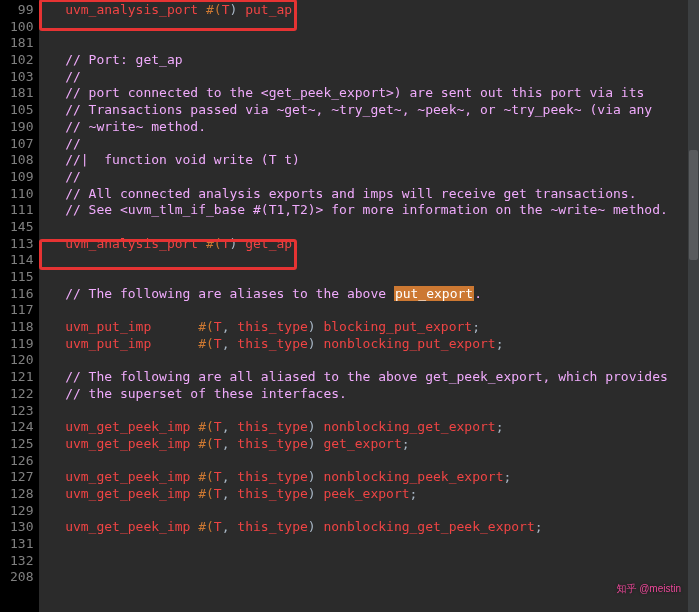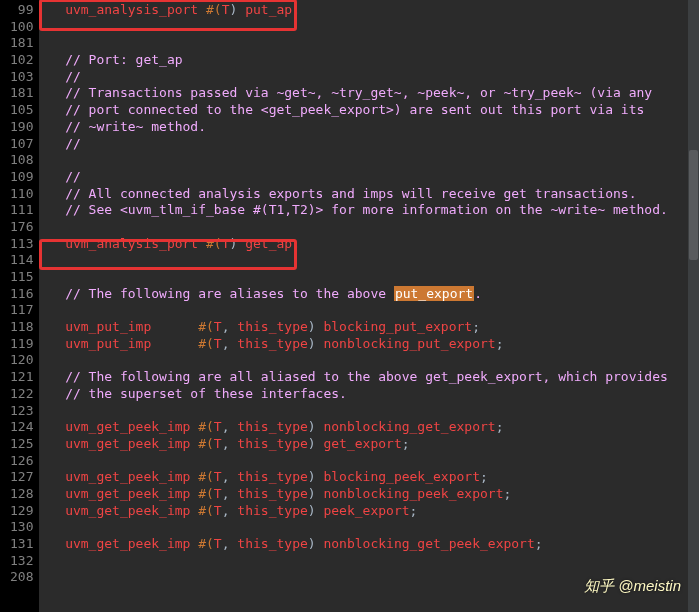--- a/index.html
+++ b/index.html
@@ -130,8 +130,8 @@
       <div class="line"></div>
       <div class="line"><span>  </span><span class="cm">// Port: get_ap</span></div>
       <div class="line"><span>  </span><span class="cm">//</span></div>
+      <div class="line"><span>  </span><span class="cm">// port connected to the &lt;get_peek_export&gt;) are sent out this port via its</span></div>
       <div class="line"><span>  </span><span class="cm">// Transactions passed via ~get~, ~try_get~, ~peek~, or ~try_peek~ (via any</span></div>
-      <div class="line"><span>  </span><span class="cm">// port connected to the &lt;get_peek_export&gt;) are sent out this port via its</span></div>
       <div class="line"><span>  </span><span class="cm">// ~write~ method.</span></div>
       <div class="line"><span>  </span><span class="cm">//</span></div>
       <div class="line"><span>  </span></div>

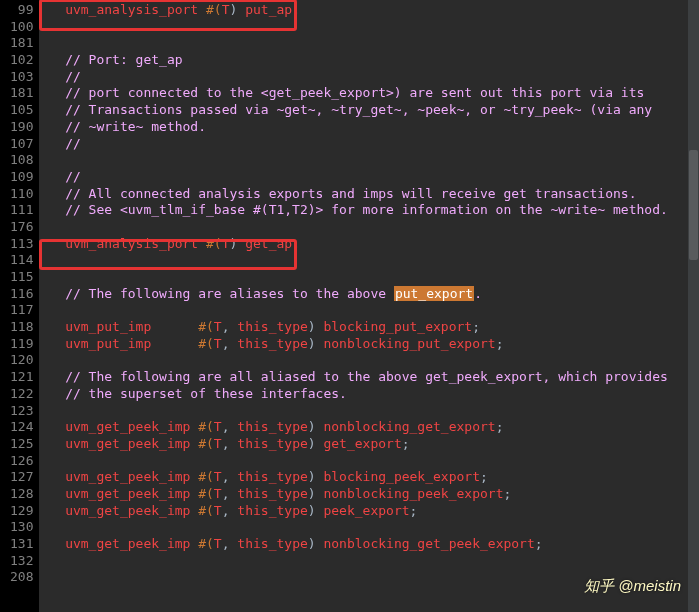--- a/index.html
+++ b/index.html
@@ -134,7 +134,7 @@
       <div class="line"><span>  </span><span class="cm">// Transactions passed via ~get~, ~try_get~, ~peek~, or ~try_peek~ (via any</span></div>
       <div class="line"><span>  </span><span class="cm">// ~write~ method.</span></div>
       <div class="line"><span>  </span><span class="cm">//</span></div>
-      <div class="line"><span>  </span></div>
+      <div class="line"><span>  </span><span class="cm">//|  function void write (T t)</span></div>
       <div class="line"><span>  </span><span class="cm">//</span></div>
       <div class="line"><span>  </span><span class="cm">// All connected analysis exports and imps will receive get transactions.</span></div>
       <div class="line"><span>  </span><span class="cm">// See &lt;uvm_tlm_if_base #(T1,T2)&gt; for more information on the ~write~ method.</span></div>

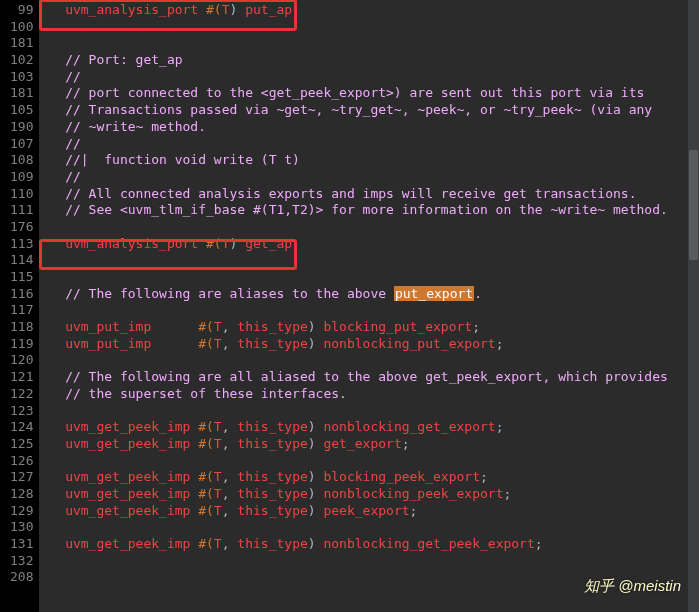--- a/index.html
+++ b/index.html
@@ -99,7 +99,7 @@
       <div>109</div>
       <div>110</div>
       <div>111</div>
-      <div>176</div>
+      <div>145</div>
       <div>113</div>
       <div>114</div>
       <div>115</div>

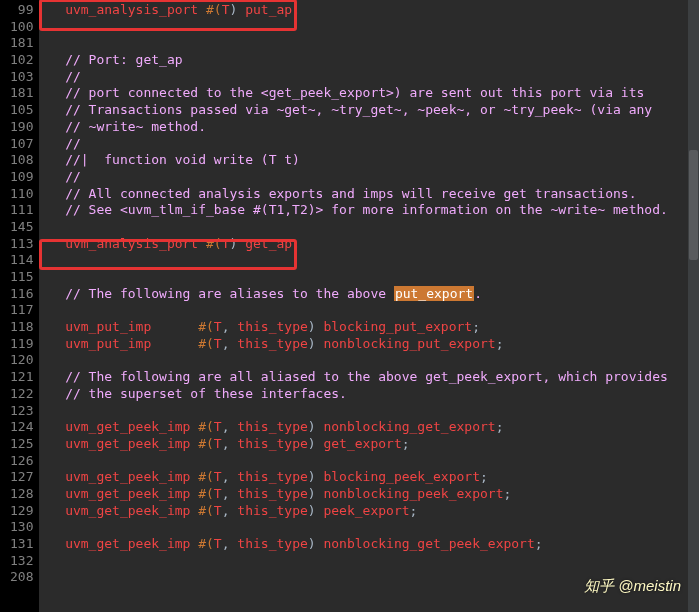--- a/index.html
+++ b/index.html
@@ -153,7 +153,6 @@
       <div class="line"><span>  </span><span class="ty">uvm_get_peek_imp </span><span class="kw">#(</span><span class="ty">T</span><span>, </span><span class="ty">this_type</span><span>) </span><span class="ty">nonblocking_get_export</span><span>;</span></div>
       <div class="line"><span>  </span><span class="ty">uvm_get_peek_imp </span><span class="kw">#(</span><span class="ty">T</span><span>, </span><span class="ty">this_type</span><span>) </span><span class="ty">get_export</span><span>;</span></div>
       <div class="line"></div>
-      <div class="line"><span>  </span><span class="ty">uvm_get_peek_imp </span><span class="kw">#(</span><span class="ty">T</span><span>, </span><span class="ty">this_type</span><span>) </span><span class="ty">blocking_peek_export</span><span>;</span></div>
       <div class="line"><span>  </span><span class="ty">uvm_get_peek_imp </span><span class="kw">#(</span><span class="ty">T</span><span>, </span><span class="ty">this_type</span><span>) </span><span class="ty">nonblocking_peek_export</span><span>;</span></div>
       <div class="line"><span>  </span><span class="ty">uvm_get_peek_imp </span><span class="kw">#(</span><span class="ty">T</span><span>, </span><span class="ty">this_type</span><span>) </span><span class="ty">peek_export</span><span>;</span></div>
       <div class="line"></div>

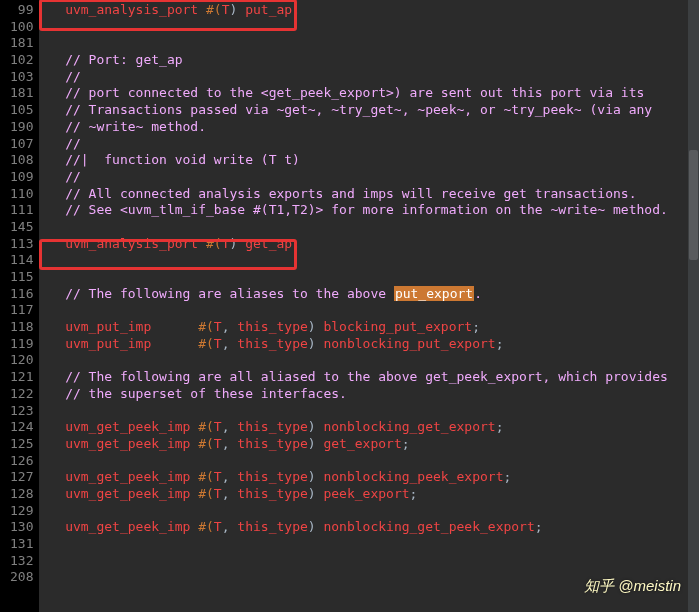--- a/index.html
+++ b/index.html
@@ -73,12 +73,11 @@
     position: absolute;
     right: 18px;
     bottom: 16px;
-    color: #fef9c3;
+    color: #ec4899;
     font-family: Arial, sans-serif;
-    font-size: 15px;
+    font-size: 10px;
     font-weight: 500;
     text-shadow: 0 0 3px rgba(0,0,0,0.6);
-    font-style: italic;
   }
 </style>
 </head>

